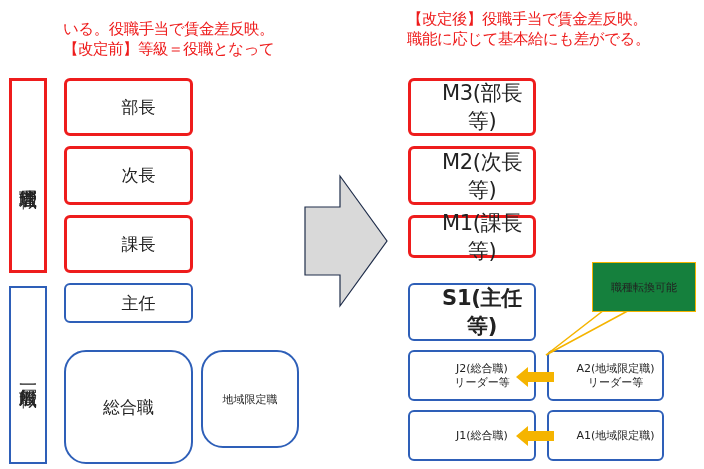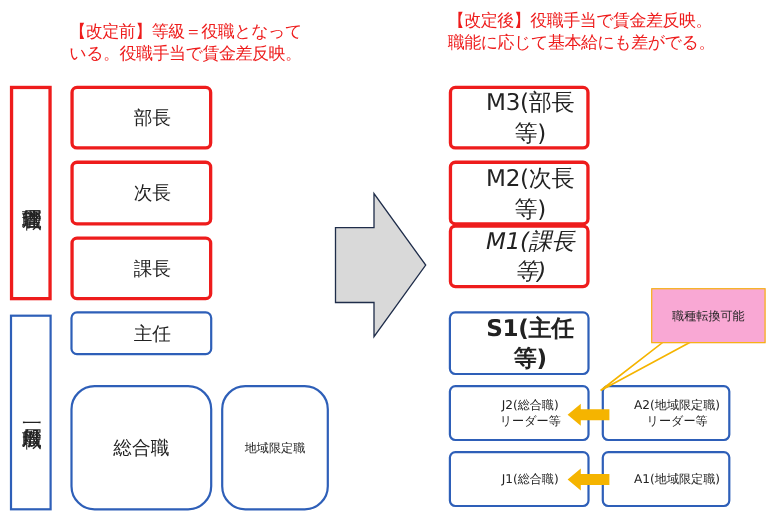--- a/index.html
+++ b/index.html
@@ -23,8 +23,8 @@
 <body>
 
 <div class="abs caption" style="left:63px;top:19px;">
+  <div>いる。役職手当で賃金差反映。</div>
   <div>【改定前】等級＝役職となって</div>
-  <div>いる。役職手当で賃金差反映。</div>
 </div>
 <div class="abs caption" style="left:407px;top:9px;">
   <div>【改定後】役職手当で賃金差反映。</div>

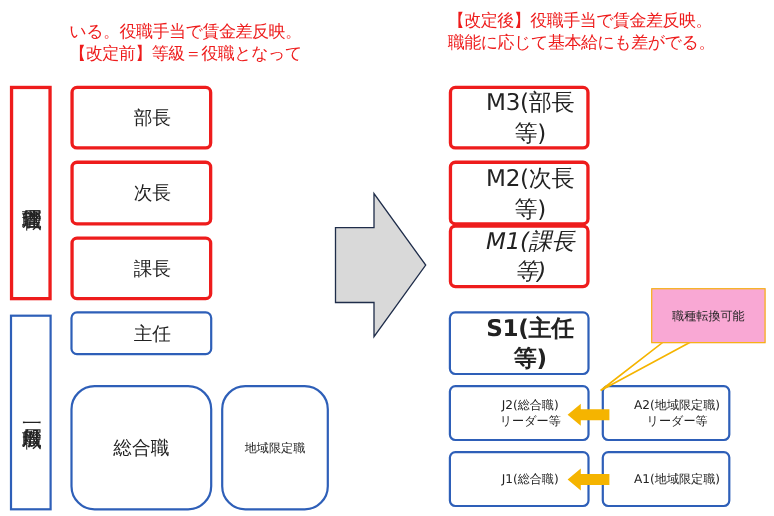--- a/index.html
+++ b/index.html
@@ -67,7 +67,7 @@
 <div class="abs box red-b r14" style="left:408px;top:146px;width:128px;height:59px;">
   <span class="lbl-m">M2(次長等)</span>
 </div>
-<div class="abs box red-b r14" style="left:408px;top:204px;width:128px;height:58px;font-style:italic;">
+<div class="abs box red-b r14" style="left:408px;top:215px;width:128px;height:43px;">
   <span class="lbl-m">M1(課長等)</span>
 </div>
 <div class="abs box blue-b r14" style="left:408px;top:283px;width:128px;height:58px;font-weight:bold;">

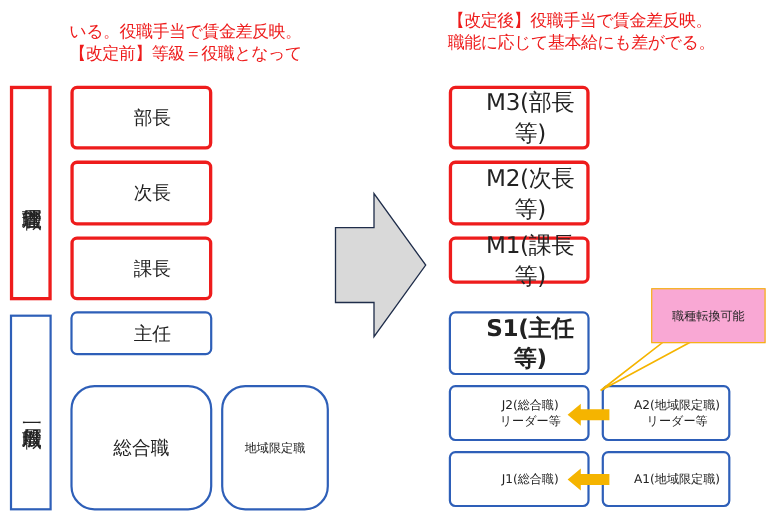--- a/index.html
+++ b/index.html
@@ -17,7 +17,7 @@
   .lbl-m{font-size:21px;letter-spacing:-0.3px;}
   .lbl-s{font-size:11px;line-height:14px;}
   .lbl-xs{font-size:11px;}
-  .callout{border:1.5px solid #f5b400;background:#f9a8d4;display:flex;align-items:center;justify-content:center;font-size:11px;}
+  .callout{border:1.5px solid #f5b400;background:#15803d;display:flex;align-items:center;justify-content:center;font-size:11px;}
 </style>
 </head>
 <body>

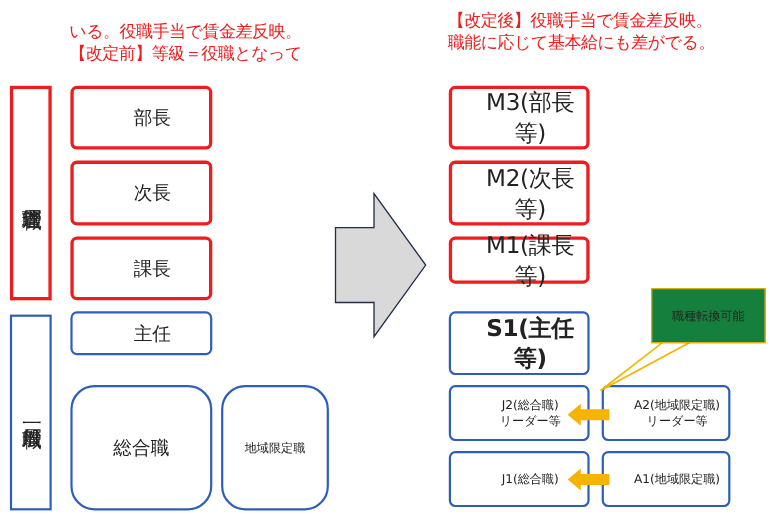--- a/index.html
+++ b/index.html
@@ -53,7 +53,7 @@
 <div class="abs box blue-b r20" style="left:64px;top:350px;width:129px;height:114px;text-align:right;">
   <span class="lbl-l">総合職</span>
 </div>
-<div class="abs box blue-b r20" style="left:201px;top:350px;width:98px;height:114px;">
+<div class="abs box blue-b r20" style="left:201px;top:350px;width:98px;height:98px;">
   <span class="lbl-xs">地域限定職</span>
 </div>
 

